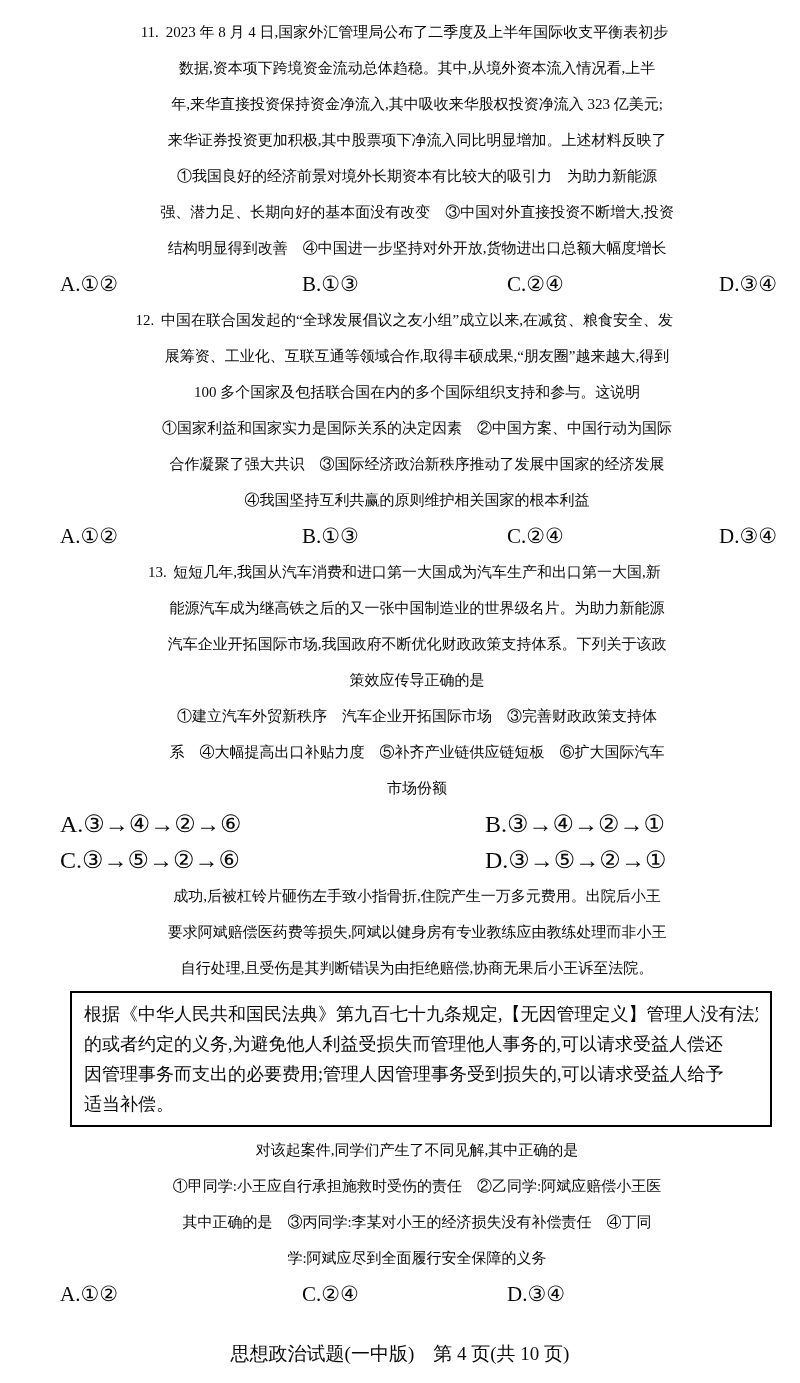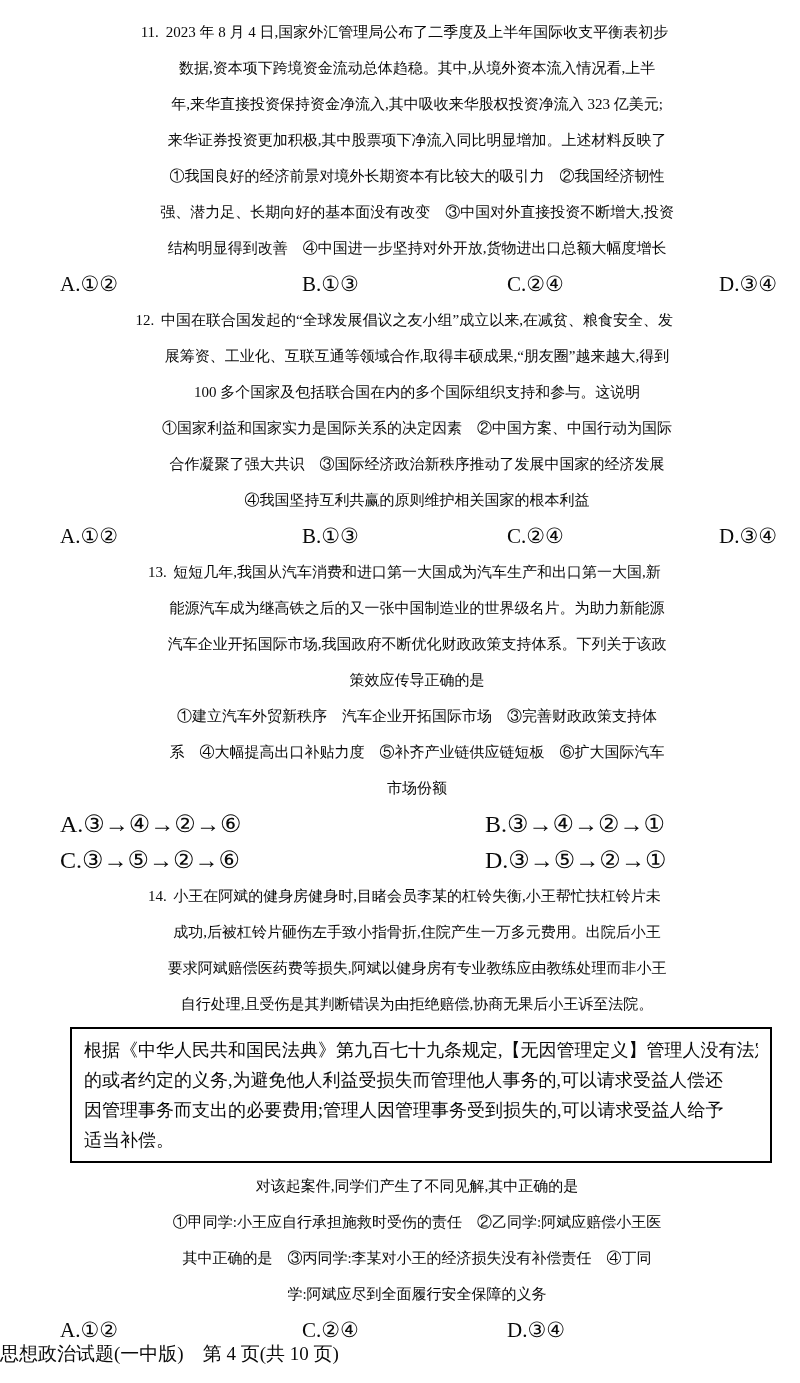--- a/index.html
+++ b/index.html
@@ -71,7 +71,7 @@
       <div class="line">数据,资本项下跨境资金流动总体趋稳。其中,从境外资本流入情况看,上半</div>
       <div class="line">年,来华直接投资保持资金净流入,其中吸收来华股权投资净流入 323 亿美元;</div>
       <div class="line">来华证券投资更加积极,其中股票项下净流入同比明显增加。上述材料反映了</div>
-      <div class="line">①我国良好的经济前景对境外长期资本有比较大的吸引力　②我国经济韧性</div>
+      <div class="line">①我国良好的经济前景对境外长期资本有比较大的吸引力　为助力新能源</div>
       <div class="line">强、潜力足、长期向好的基本面没有改变　③中国对外直接投资不断增大,投资</div>
       <div class="line">结构明显得到改善　④中国进一步坚持对外开放,货物进出口总额大幅度增长</div>
       <div class="options-row">

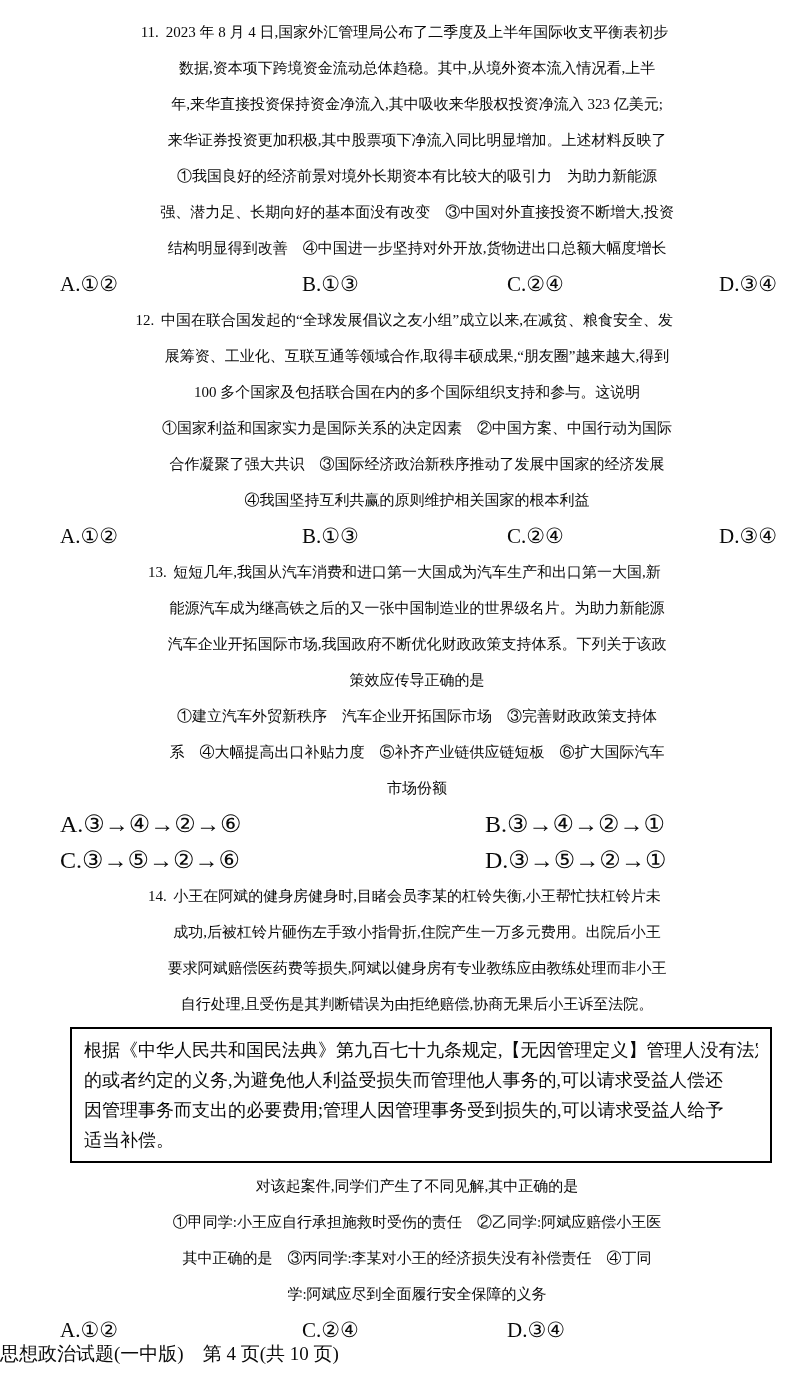--- a/index.html
+++ b/index.html
@@ -120,9 +120,6 @@
     </div>
 
     <div>
-      <div class="line first">
-        <span class="qnum">14.</span><span>小王在阿斌的健身房健身时,目睹会员李某的杠铃失衡,小王帮忙扶杠铃片未</span>
-      </div>
       <div class="line">成功,后被杠铃片砸伤左手致小指骨折,住院产生一万多元费用。出院后小王</div>
       <div class="line">要求阿斌赔偿医药费等损失,阿斌以健身房有专业教练应由教练处理而非小王</div>
       <div class="line">自行处理,且受伤是其判断错误为由拒绝赔偿,协商无果后小王诉至法院。</div>

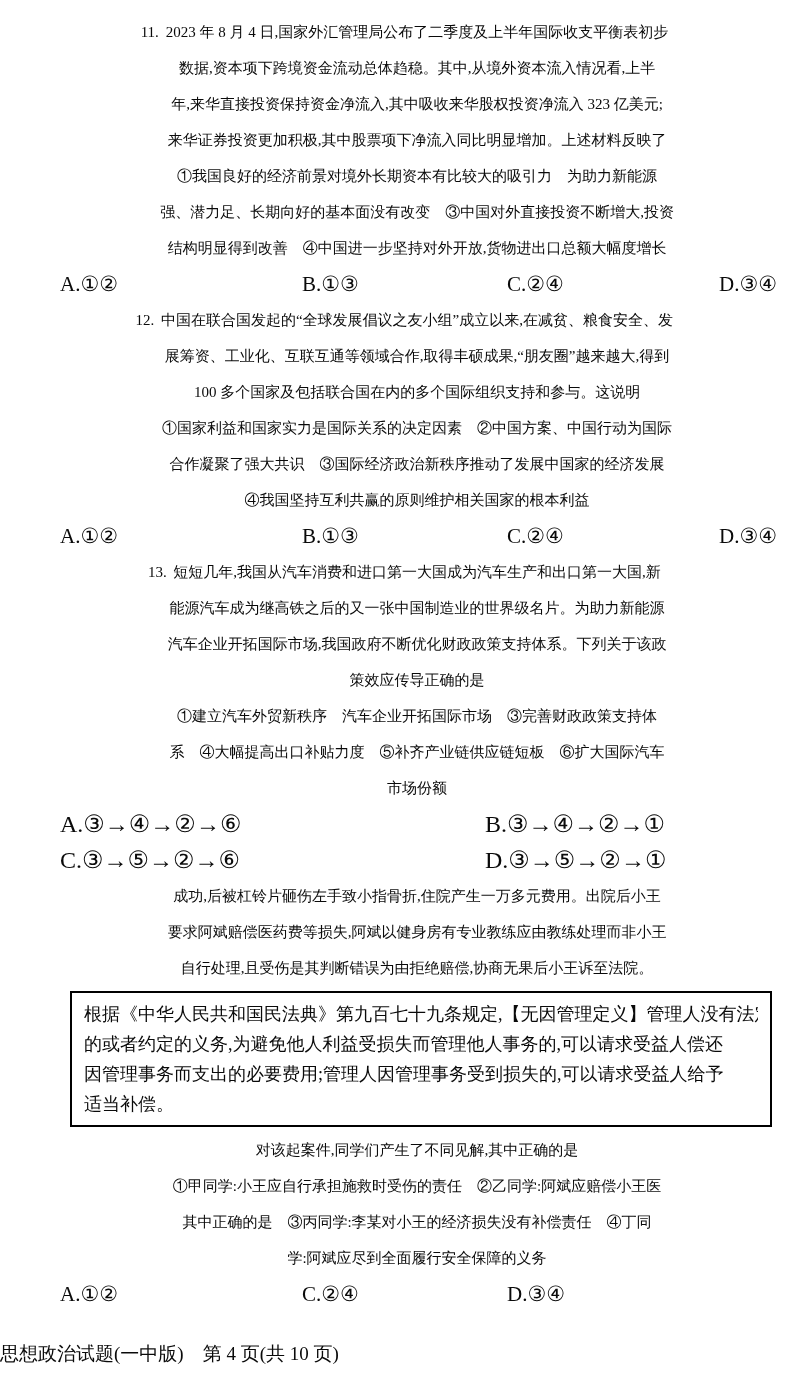--- a/index.html
+++ b/index.html
@@ -55,6 +55,7 @@
     position:absolute;
     bottom:16px; left:0;
     width:100%;
+    text-align:center;
     font-size:19px;
   }
 </style>

